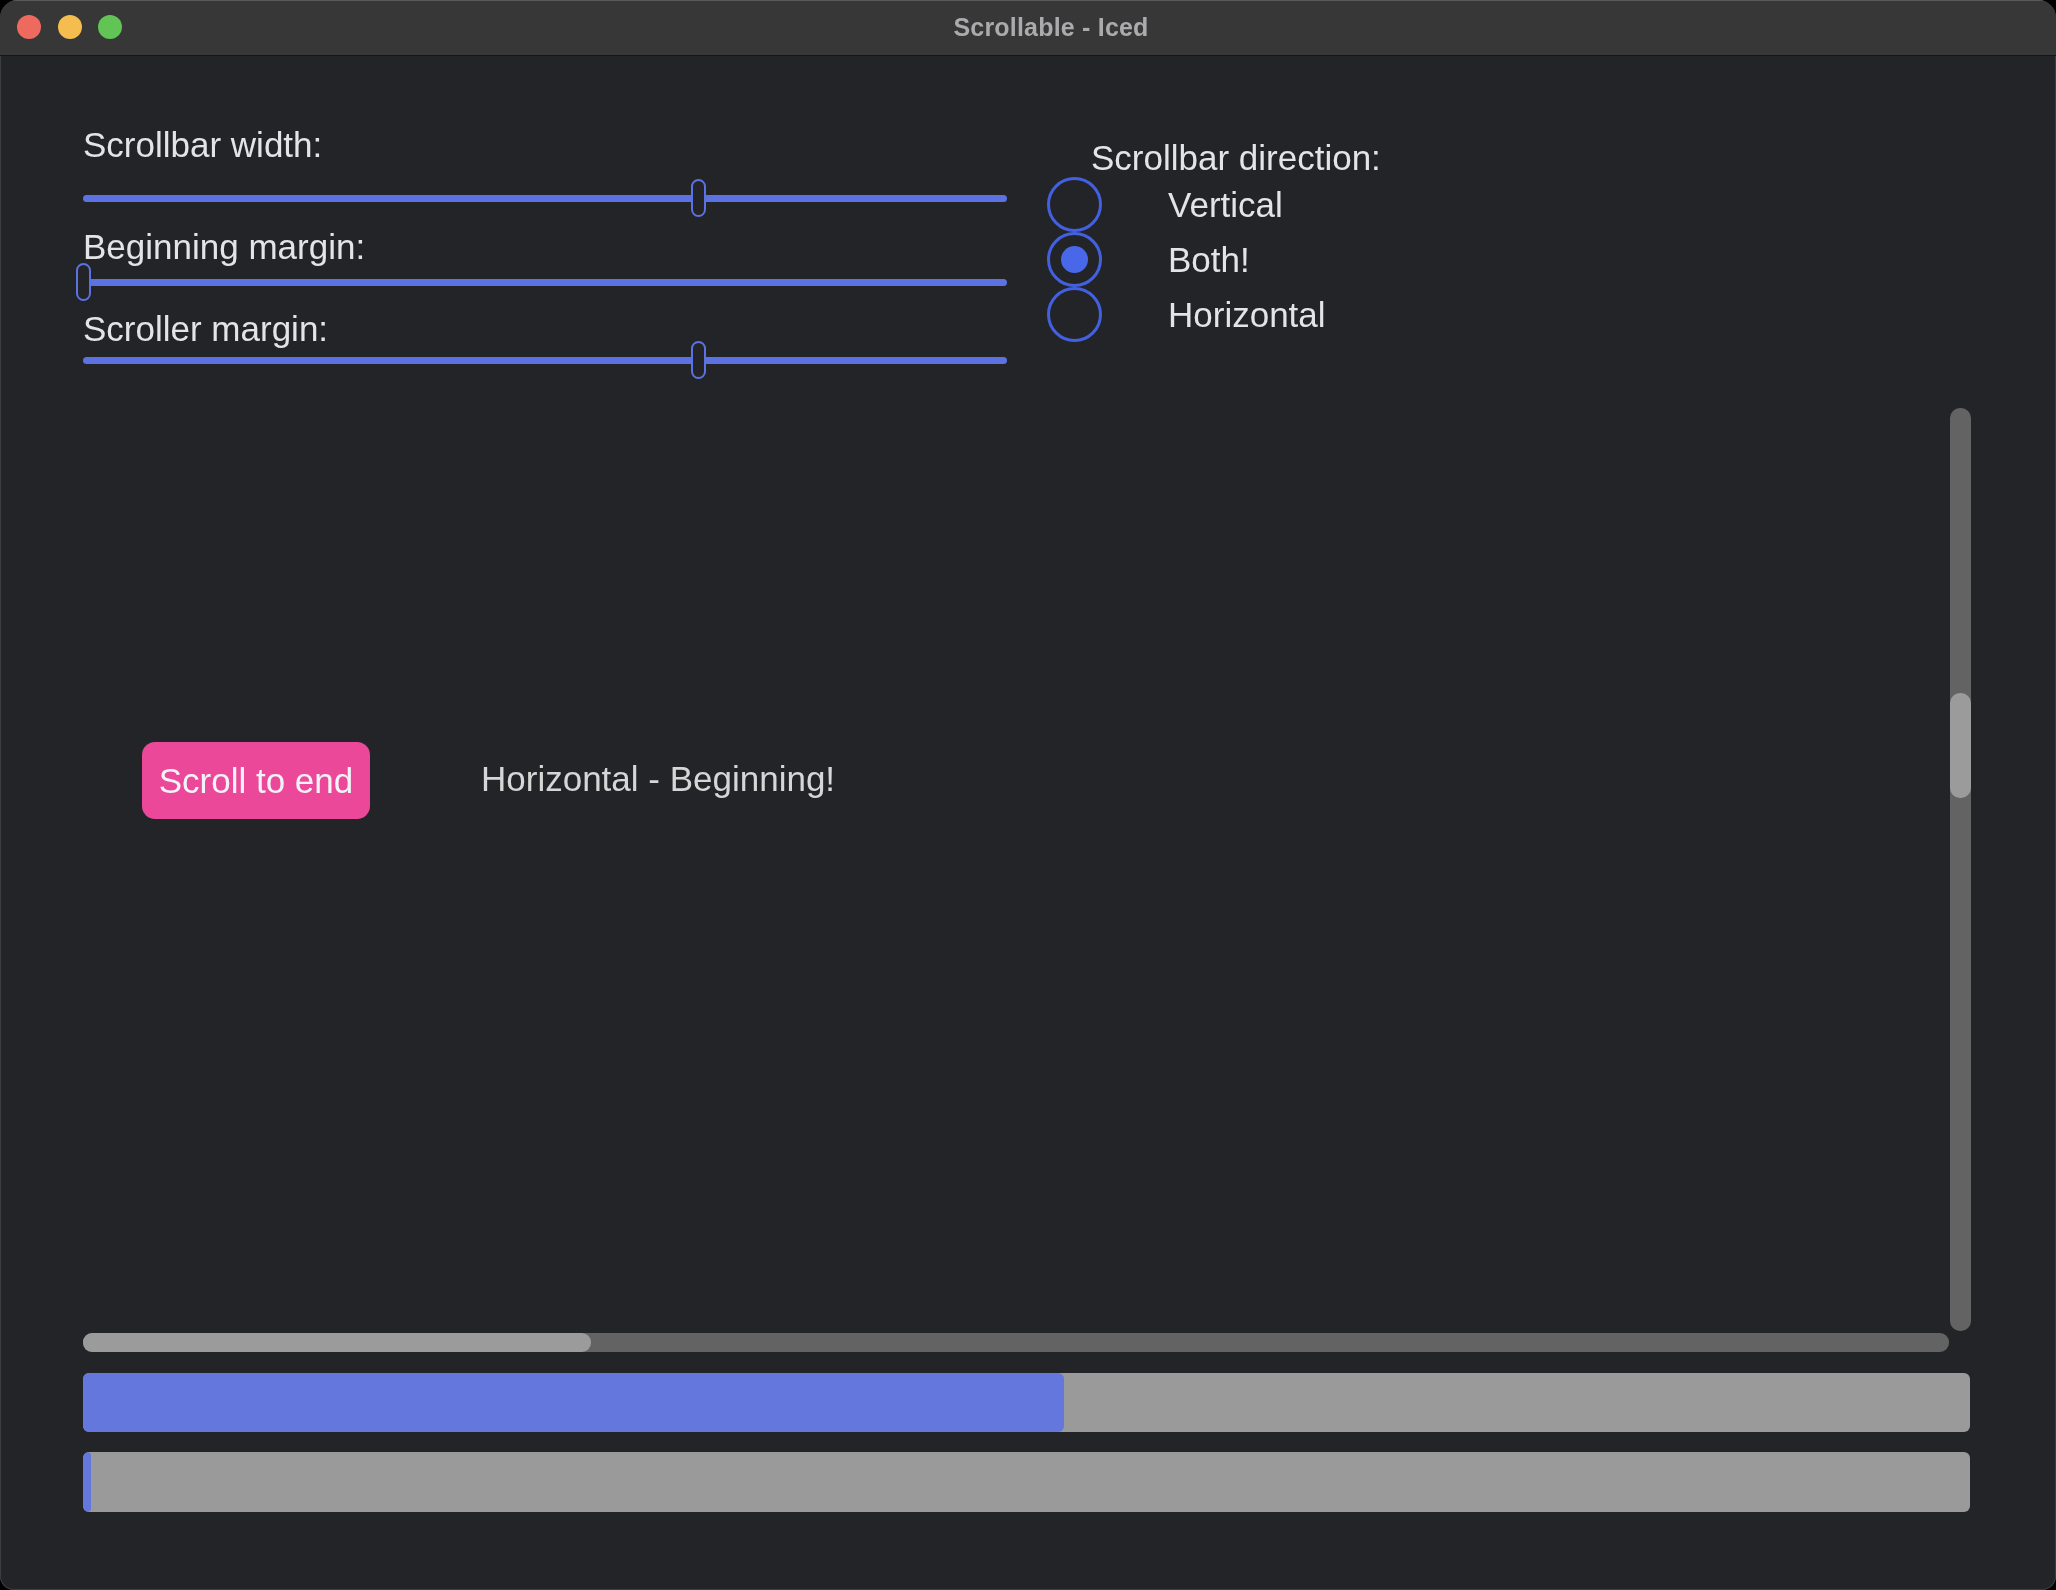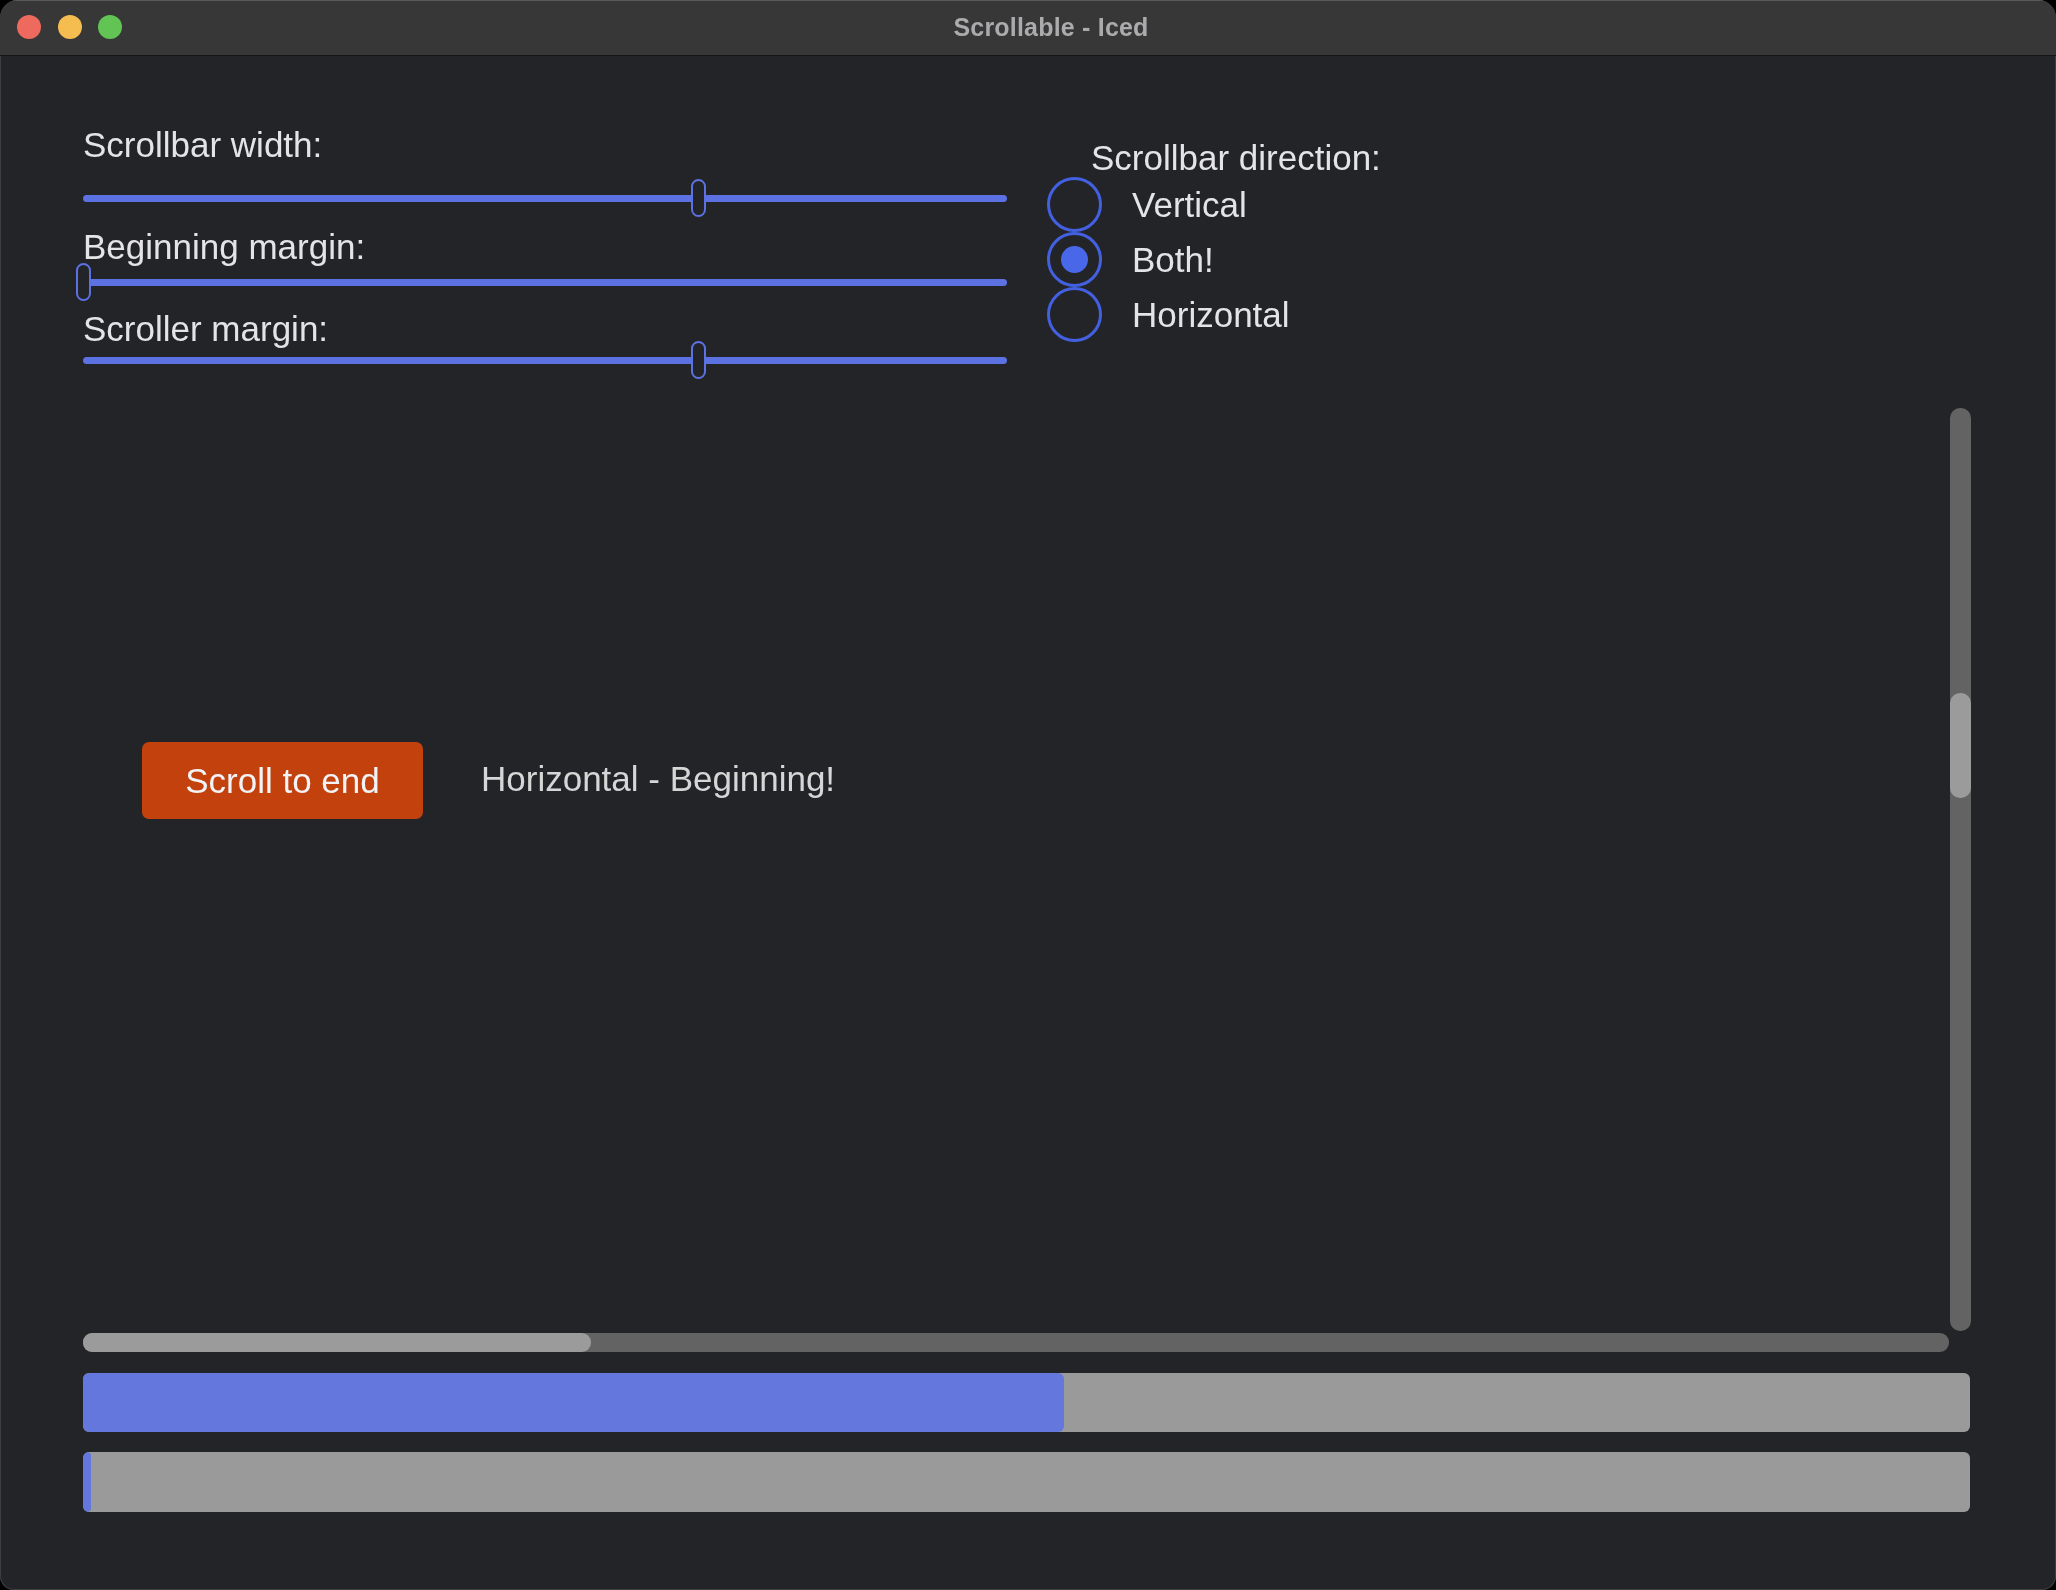--- a/index.html
+++ b/index.html
@@ -58,7 +58,7 @@
   
   #radio-header{left:1091px; top:137px;}
   .radio-col{position:absolute; left:1047px; top:177px;}
-  .radio-row{display:flex; align-items:center; height:55px;}
+  .radio-row{display:flex; align-items:center; height:55px;gap:36px;}
   .radio-circle{
     width:55px; height:55px; box-sizing:border-box;
     border:3px solid #4360E0; border-radius:50%;

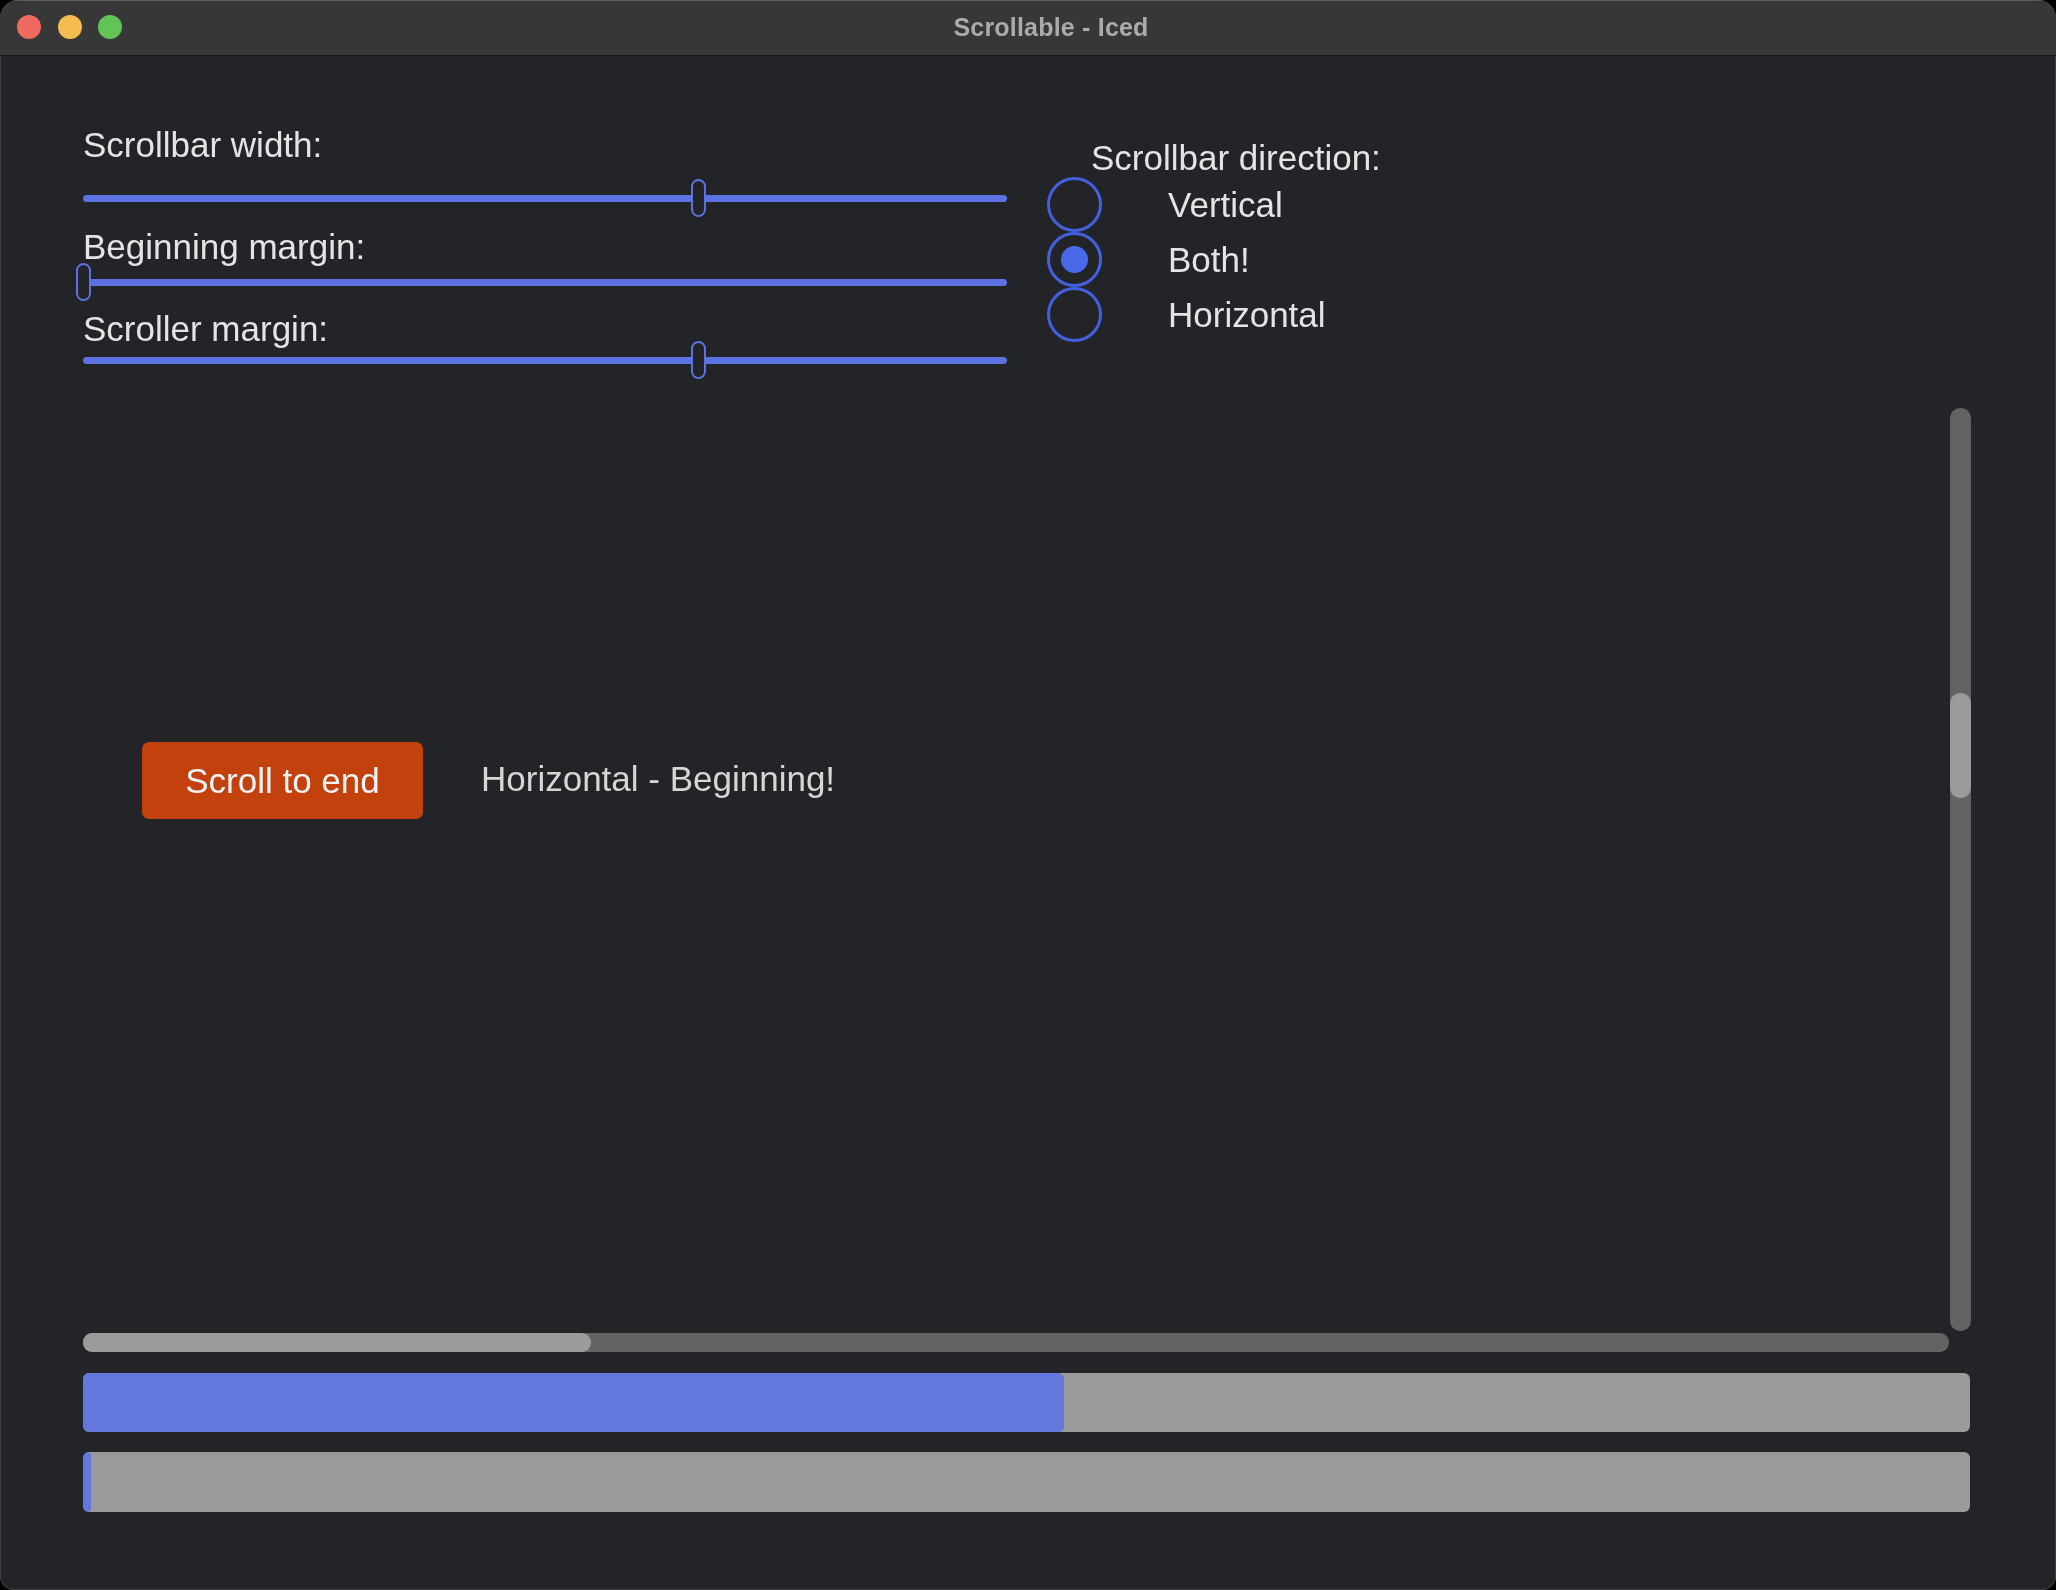--- a/index.html
+++ b/index.html
@@ -73,8 +73,8 @@
 
   
   .scroll-btn{
-    position:absolute; left:142px; top:742px; width:281px; height:77px;
-    background:#c2410c; border:none; border-radius:7px;
+    position:absolute; left:142px; top:742px; width:228px; height:77px;
+    background:#ec4899; border:none; border-radius:13px;
     color:#F2F3F7; font-size:35px; font-family:"Liberation Sans", sans-serif;
     display:flex; align-items:center; justify-content:center;
     cursor:pointer;

